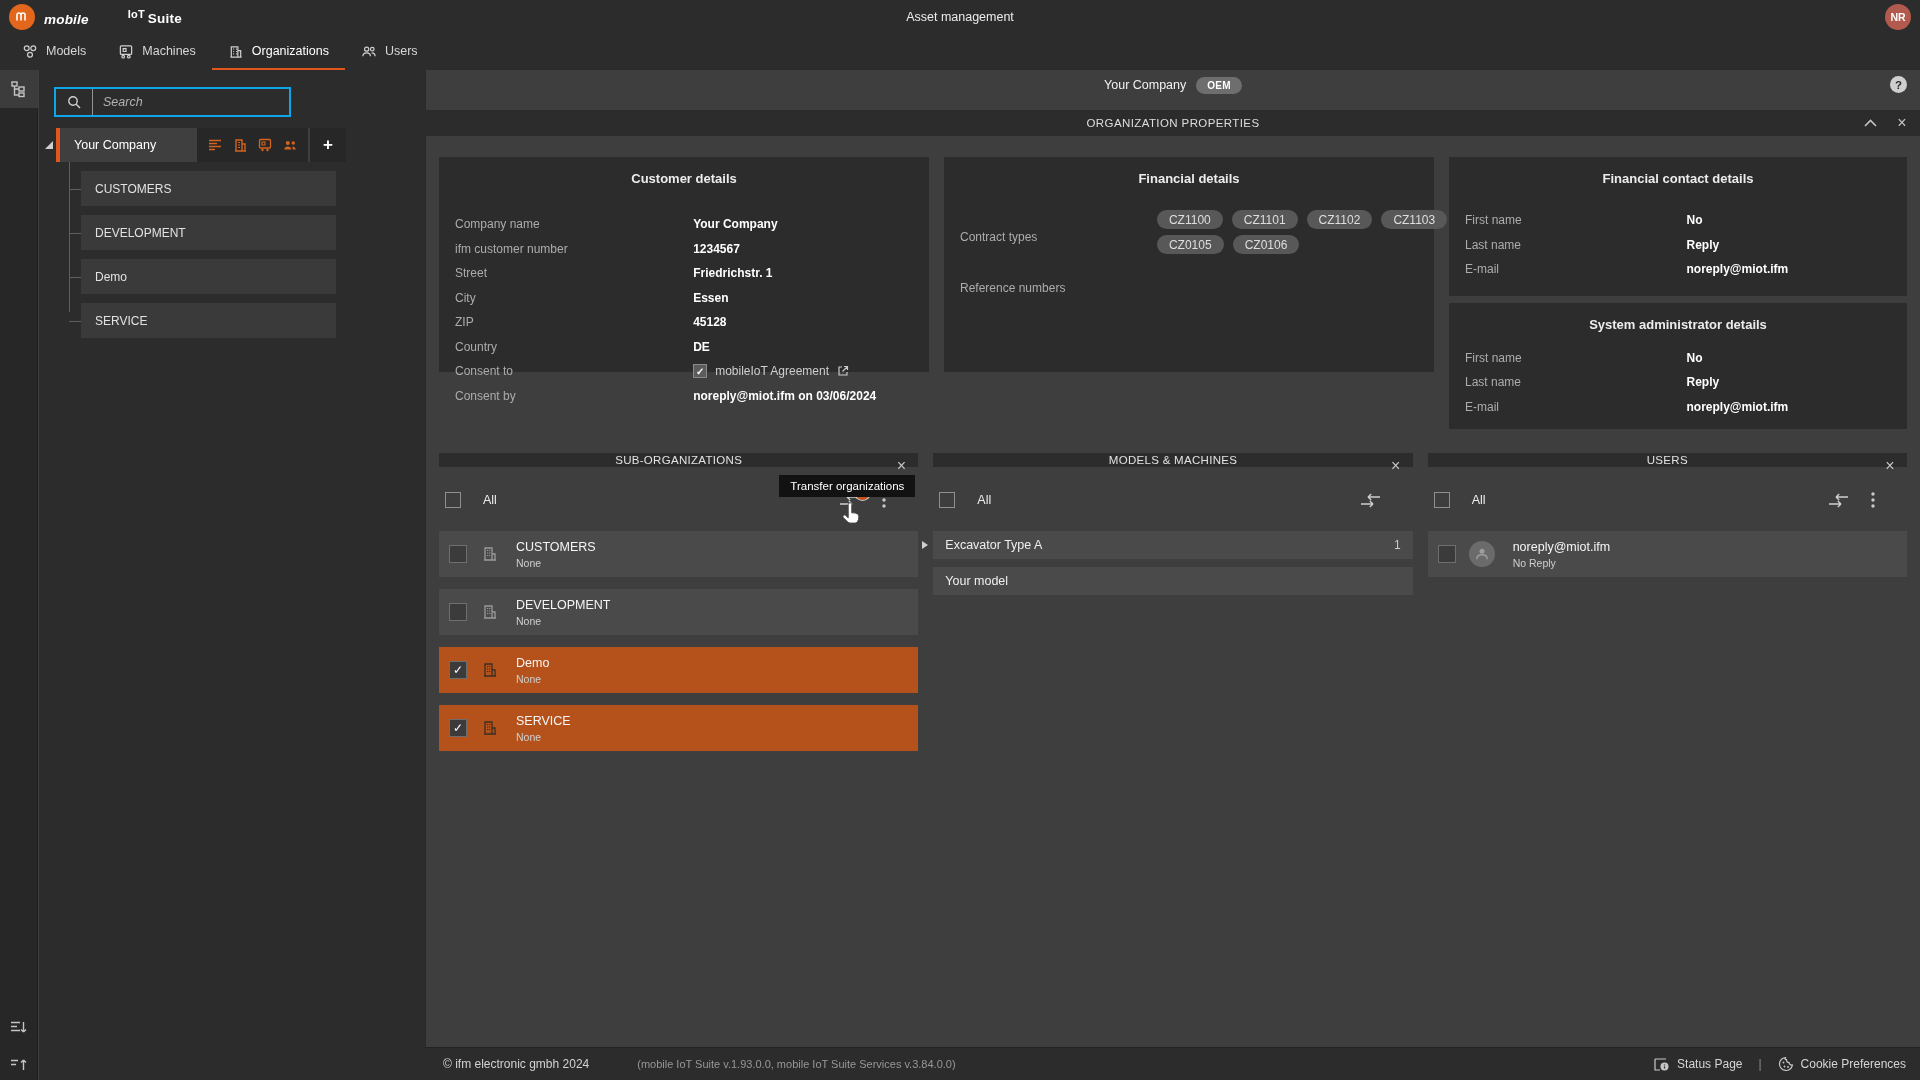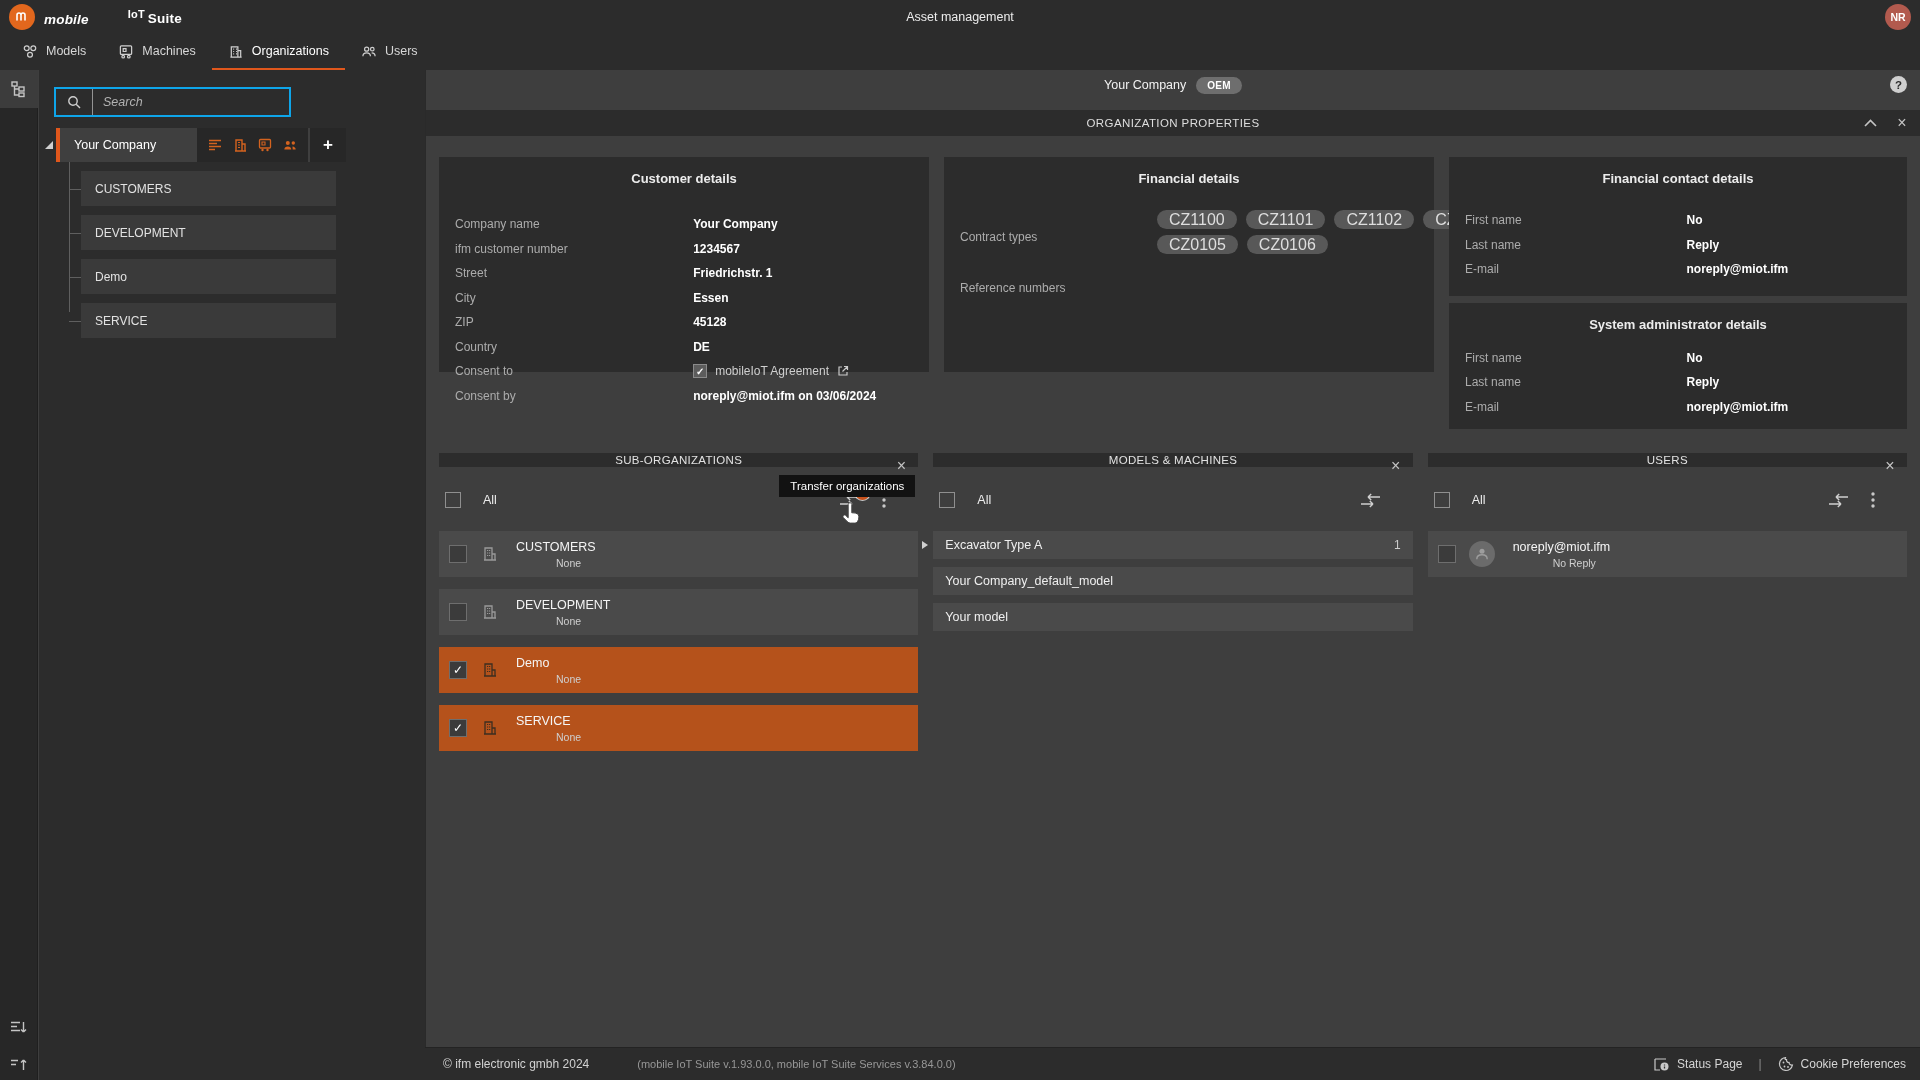--- a/index.html
+++ b/index.html
@@ -75,7 +75,7 @@
   .agree { color:#cfcfcf; font-weight:400; }
   .chips-wrap { position:absolute; left:43%; top:-2px; display:flex; flex-direction:column; gap:6px; }
   .chip-row { display:flex; gap:9px; }
-  .chip { height:19px; padding:0 12px; border-radius:10px; background:#585858; color:#dedede; font-size:16px; display:inline-flex; align-items:center; cursor:default; }
+  .chip { height:19px; padding:0 12px; border-radius:10px; background:#585858; color:#dedede; font-size:12px; display:inline-flex; align-items:center; cursor:default; }
   .contract-row { position:relative; height:50px; display:flex; align-items:center; }
   .ref-row { position:relative; height:24px; display:flex; align-items:center; margin-top:14px; }
 

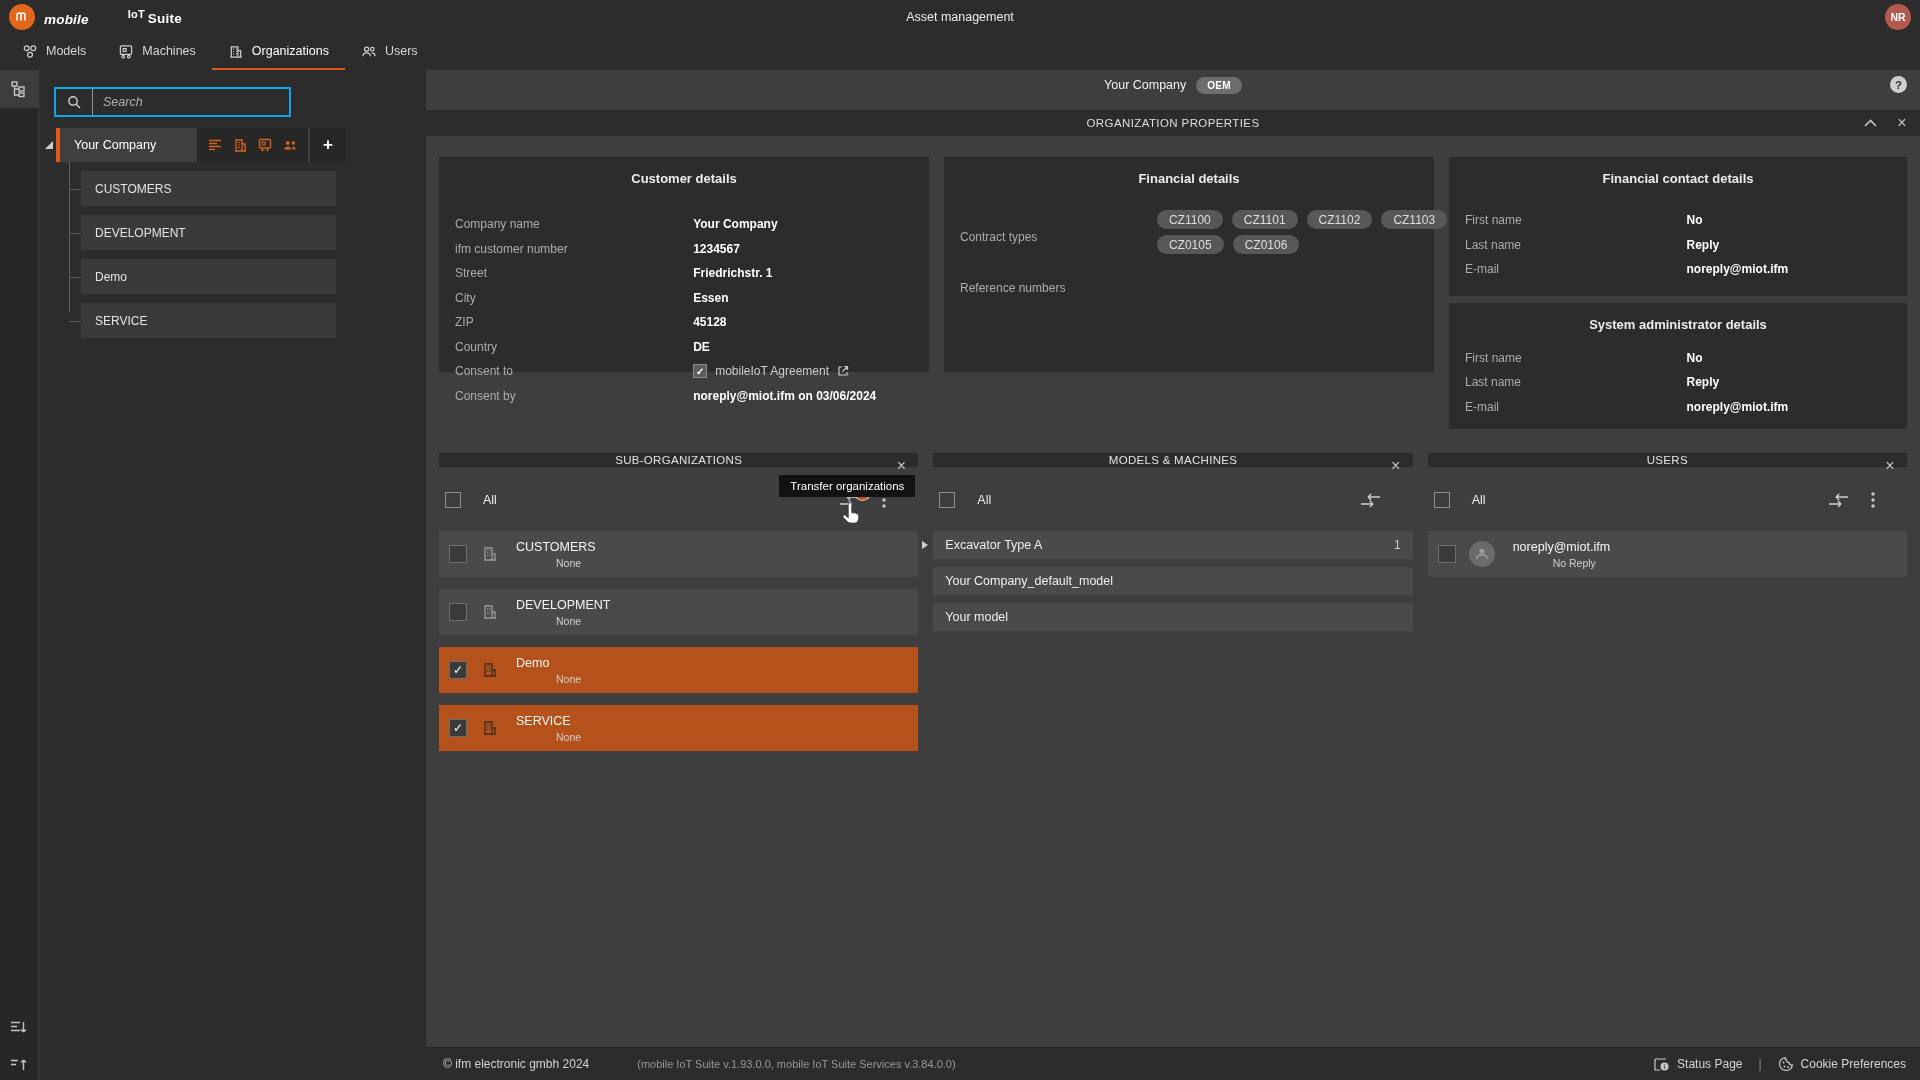--- a/index.html
+++ b/index.html
@@ -100,7 +100,7 @@
   .sub-item.selected .bld { color:#3d2e20; }
   .item-text { margin-left:18px; display:flex; flex-direction:column; gap:3px; }
   .item-name { font-size:12.5px; color:#f5f5f5; }
-  .item-desc { font-size:10.5px; color:#cfcfcf;margin-left:40px; }
+  .item-desc { font-size:10.5px; color:#cfcfcf; }
 
   .model-item { position:relative; height:28px; margin-bottom:8px; background:#4a4a4a; display:flex; align-items:center; padding:0 12px; font-size:12.5px; color:#efefef; cursor:pointer; }
   .expander { position:absolute; left:-11px; top:10px; width:0; height:0; border-top:4.5px solid transparent; border-bottom:4.5px solid transparent; border-left:6px solid #cfcfcf; cursor:pointer; }

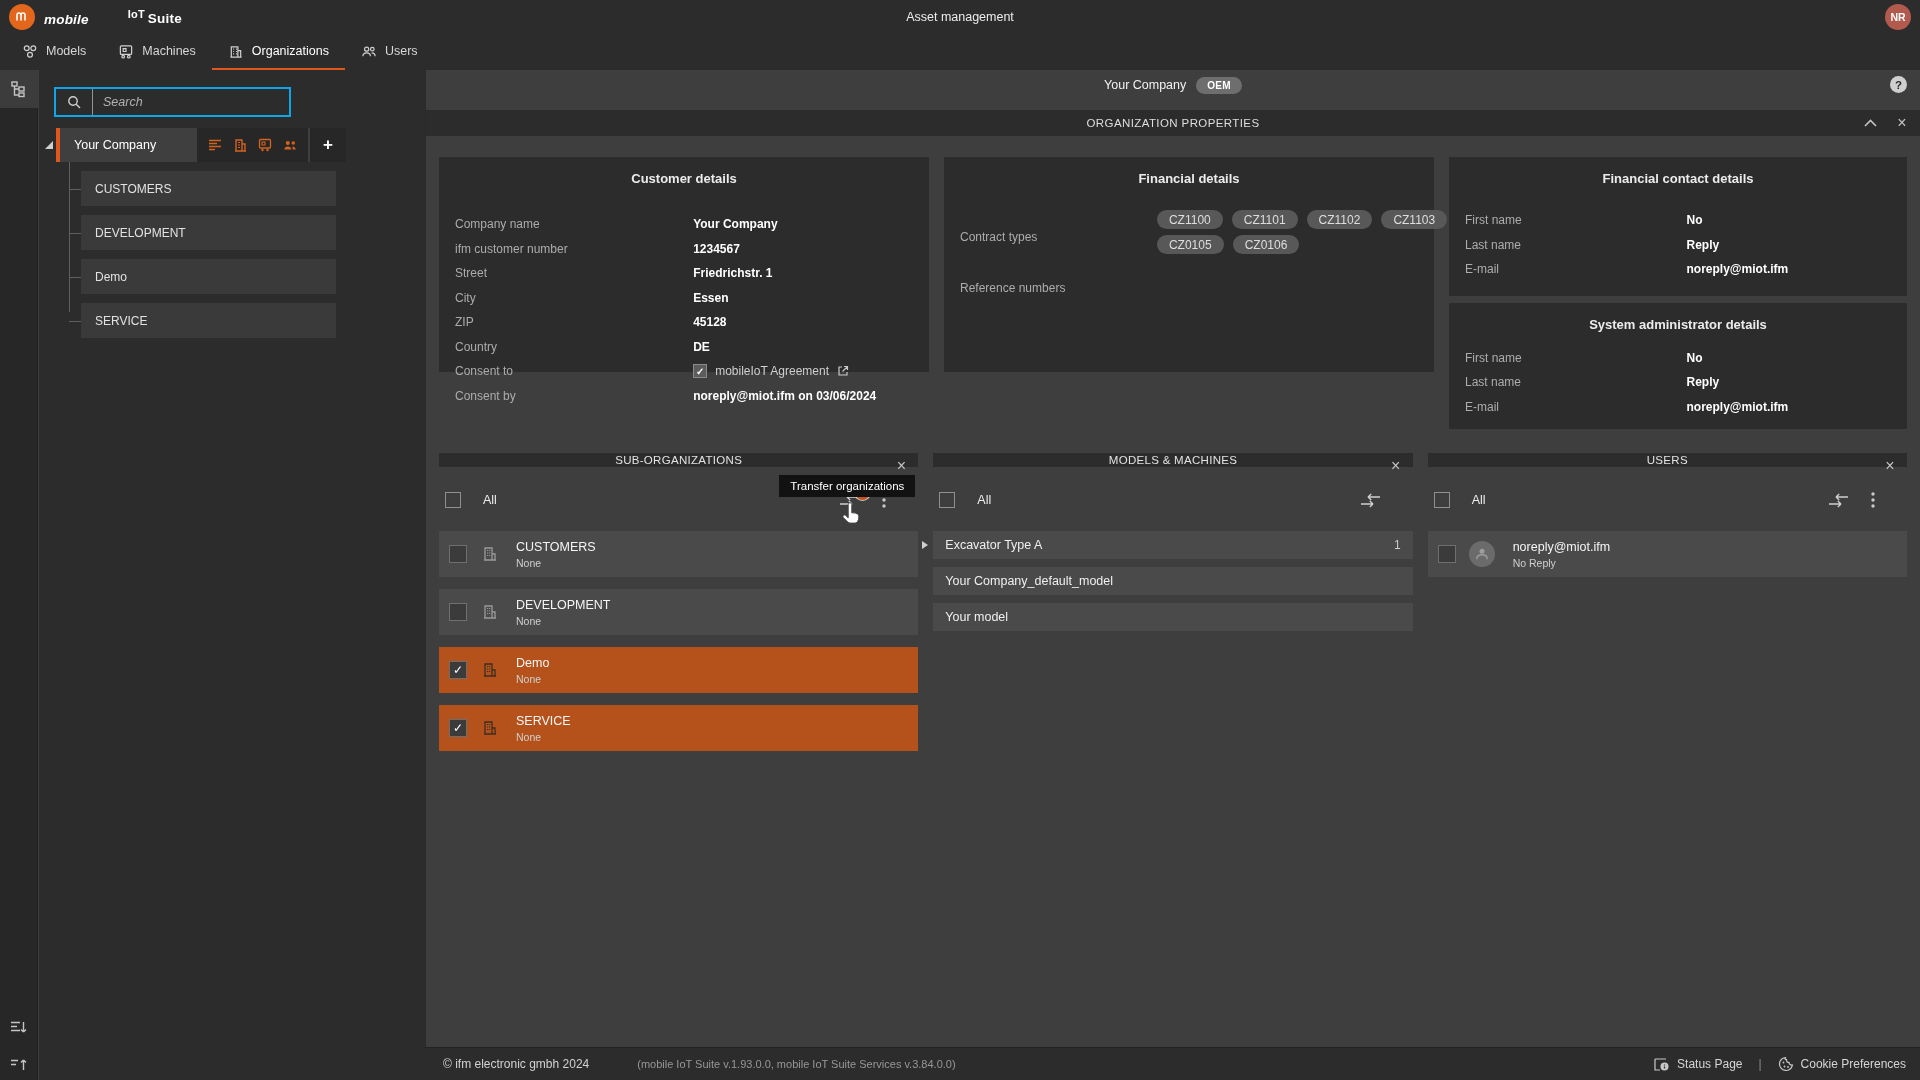--- a/index.html
+++ b/index.html
@@ -480,9 +480,6 @@
           <span class="model-count">1</span>
         </div>
         <div class="model-item">
-          <span>Your Company_default_model</span>
-        </div>
-        <div class="model-item">
           <span>Your model</span>
         </div>
       </div>

